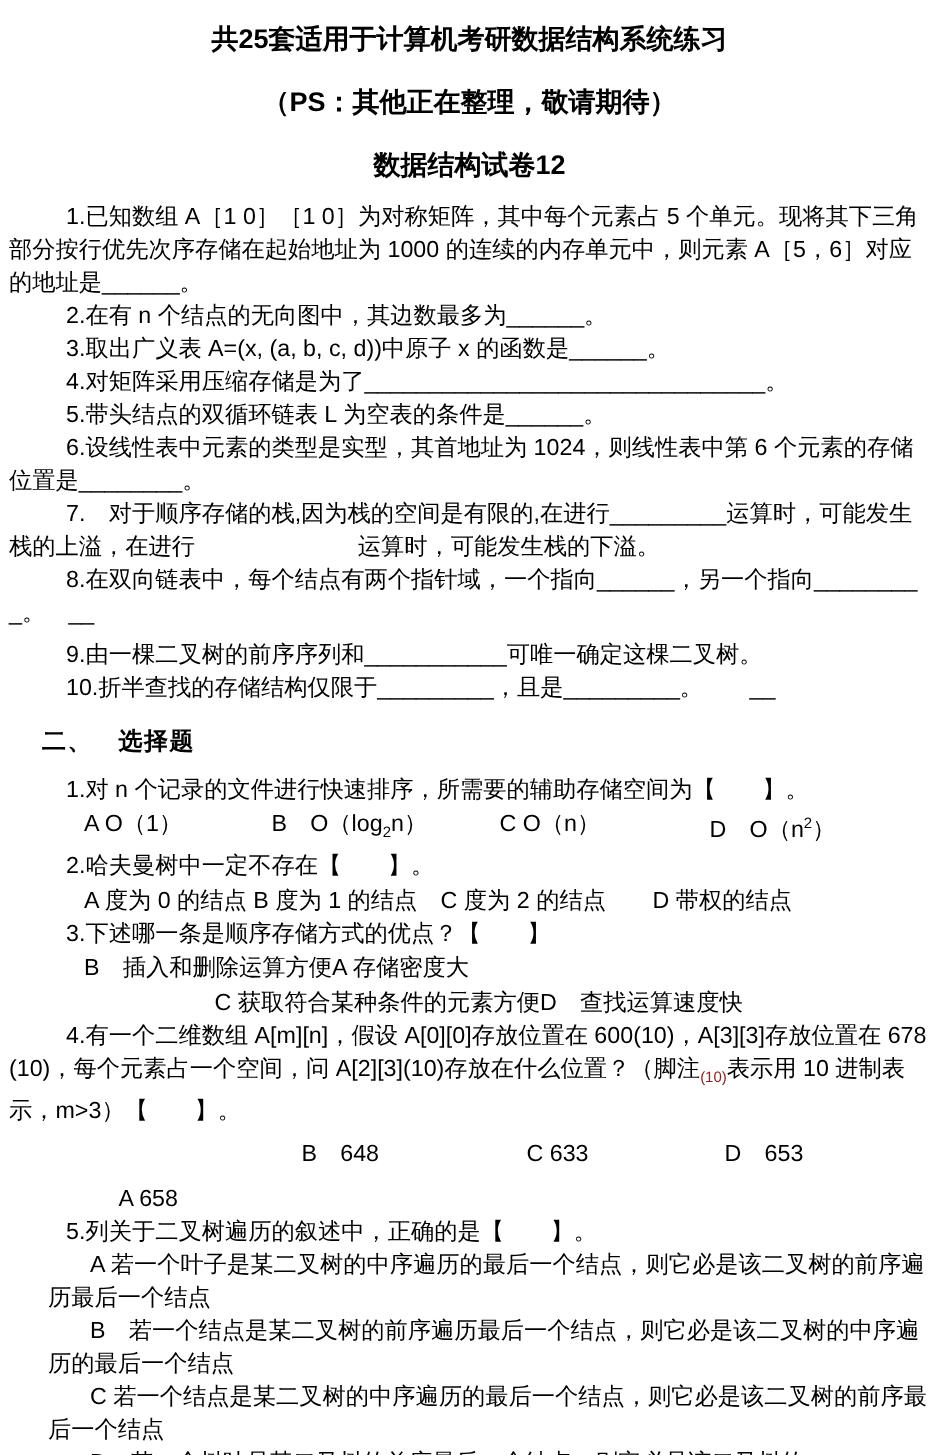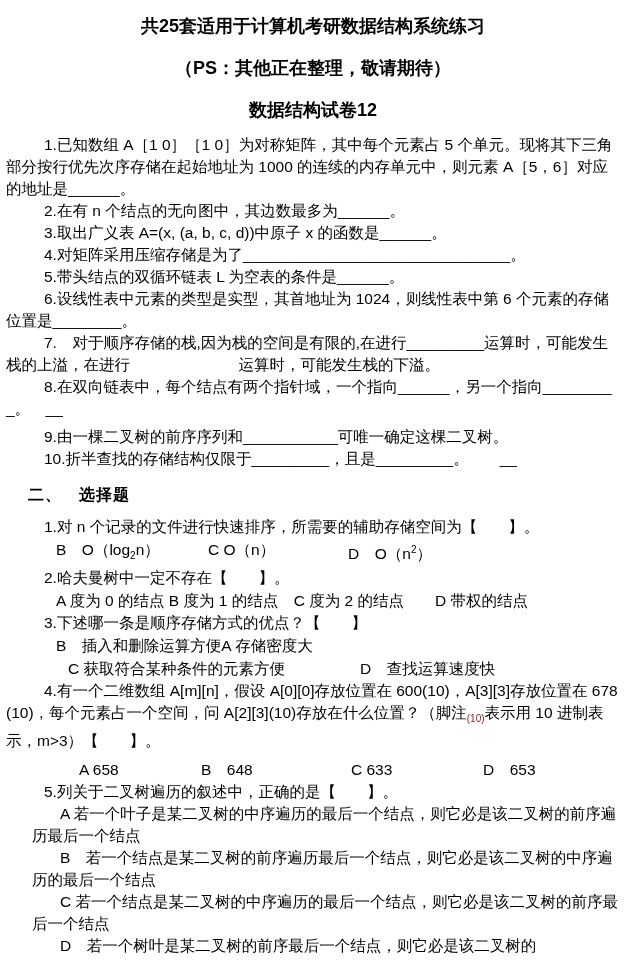--- a/index.html
+++ b/index.html
@@ -80,6 +80,7 @@
 
   <p class="q">1.对 n 个记录的文件进行快速排序，所需要的辅助存储空间为【　　】。</p>
   <div class="opt-row q1opts">
+    <span class="opt oA">A O（1）</span>
     <span class="opt oB"><span>B　O（log</span><sub>2</sub><span>n）</span></span>
     <span class="opt oC">C O（n）</span>
     <span class="opt oD"><span>D　O（n</span><sup>2</sup><span>）</span></span>

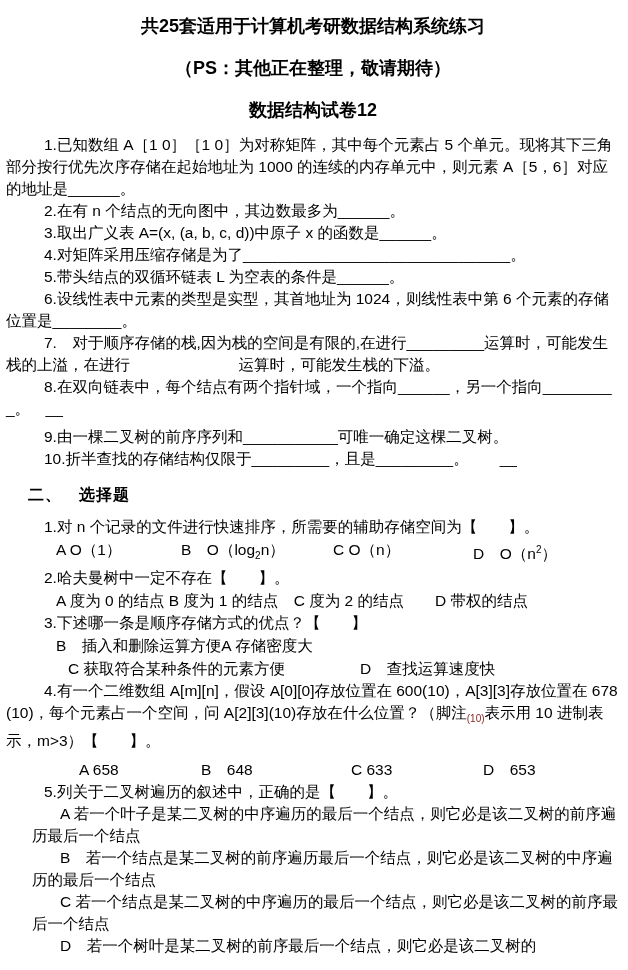--- a/index.html
+++ b/index.html
@@ -39,7 +39,7 @@
   .q3row1{padding-left:52px;}
   .q3row1 .oL{width:290px;}
   .q3row2{padding-left:64px;}
-  .q3row2 .oL{width:292px;}
+  .q3row2 .oL{width:292px;text-align:right;}
   .q4opts{padding-left:75px;}
   .q4opts .oA{width:122px;}
   .q4opts .oB{width:150px;}

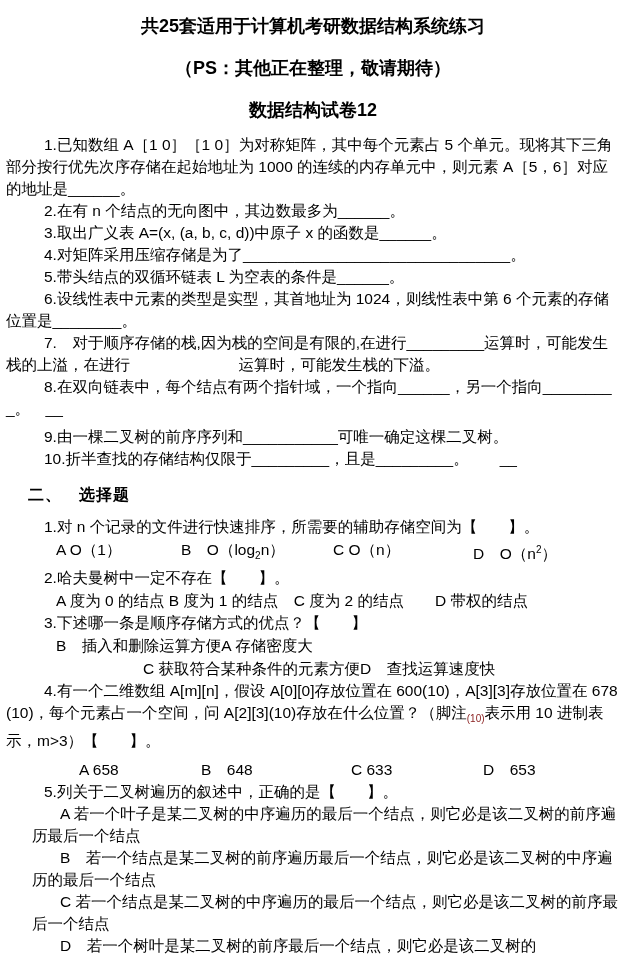--- a/index.html
+++ b/index.html
@@ -41,7 +41,7 @@
   .q3row2{padding-left:64px;}
   .q3row2 .oL{width:292px;text-align:right;}
   .q4opts{padding-left:75px;}
-  .q4opts .oA{width:122px;}
+  .q4opts .oA{width:122px;margin-top:30px;}
   .q4opts .oB{width:150px;}
   .q4opts .oC{width:132px;}
   .optpara{

